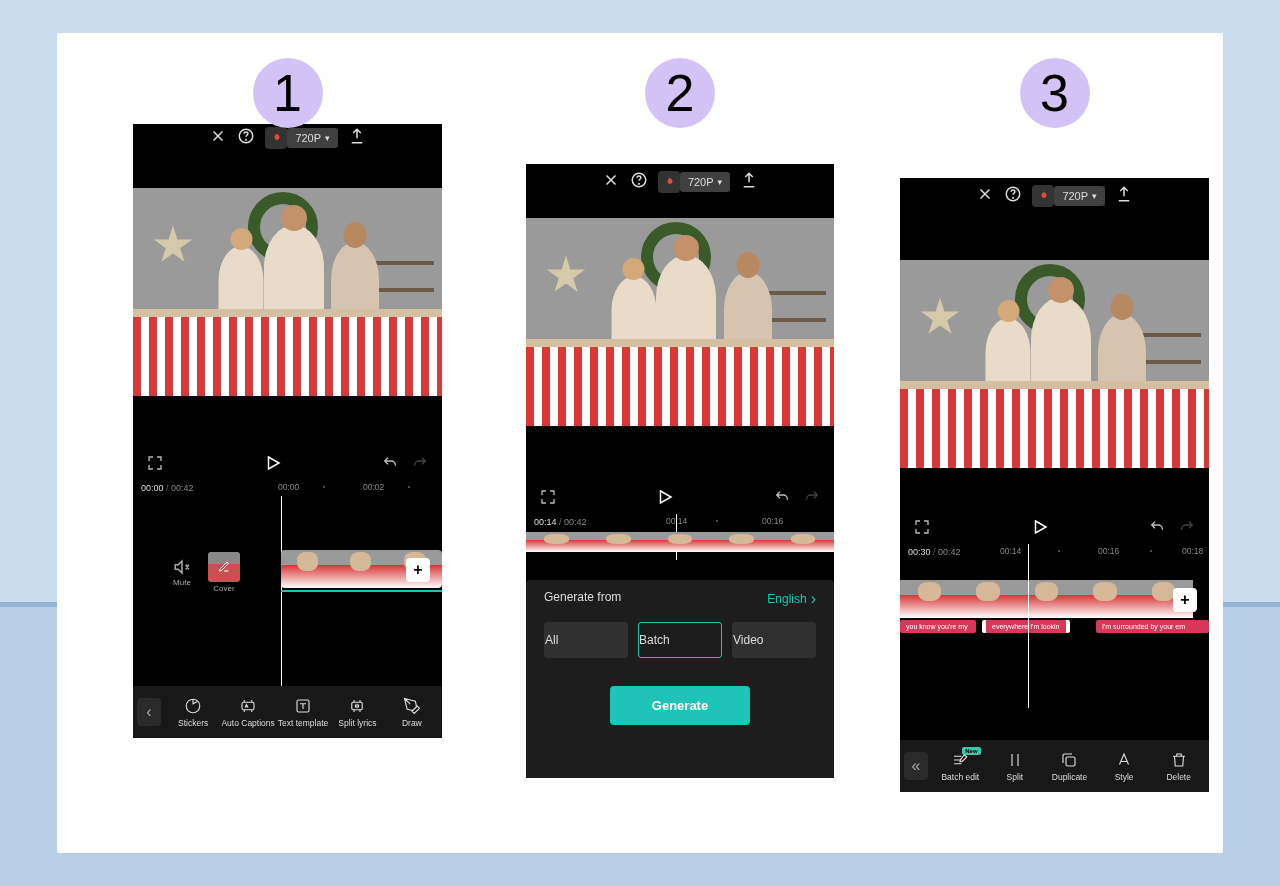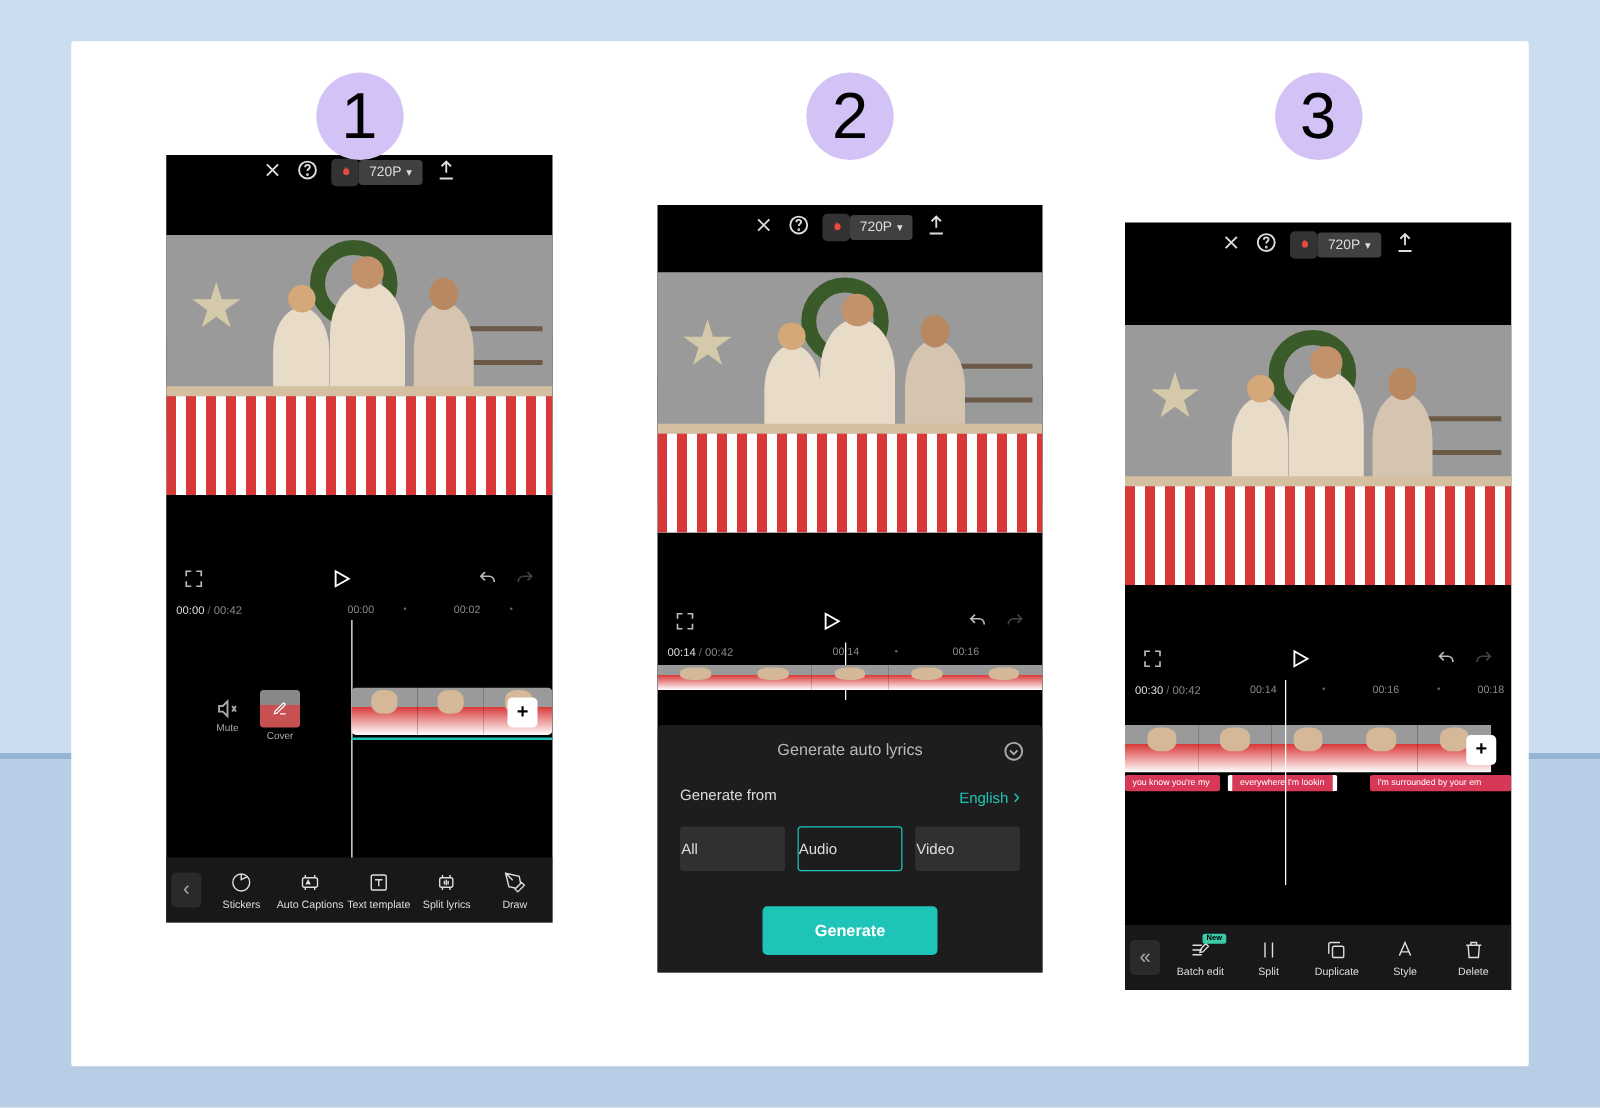--- a/index.html
+++ b/index.html
@@ -561,13 +561,6 @@
         </div>
       </div>
       <div class="sheet" style="height:198px;">
-        <div class="sheet-title">
-          <span>Generate auto lyrics</span>
-          <svg viewBox="0 0 24 24" fill="none" stroke="currentColor" stroke-width="2">
-              <circle cx="12" cy="12" r="9"></circle>
-              <path d="M8 11l4 4 4-4"></path>
-            </svg>
-        </div>
         <div class="sheet-row">
           <span>Generate from</span>
           <span class="lang-select">

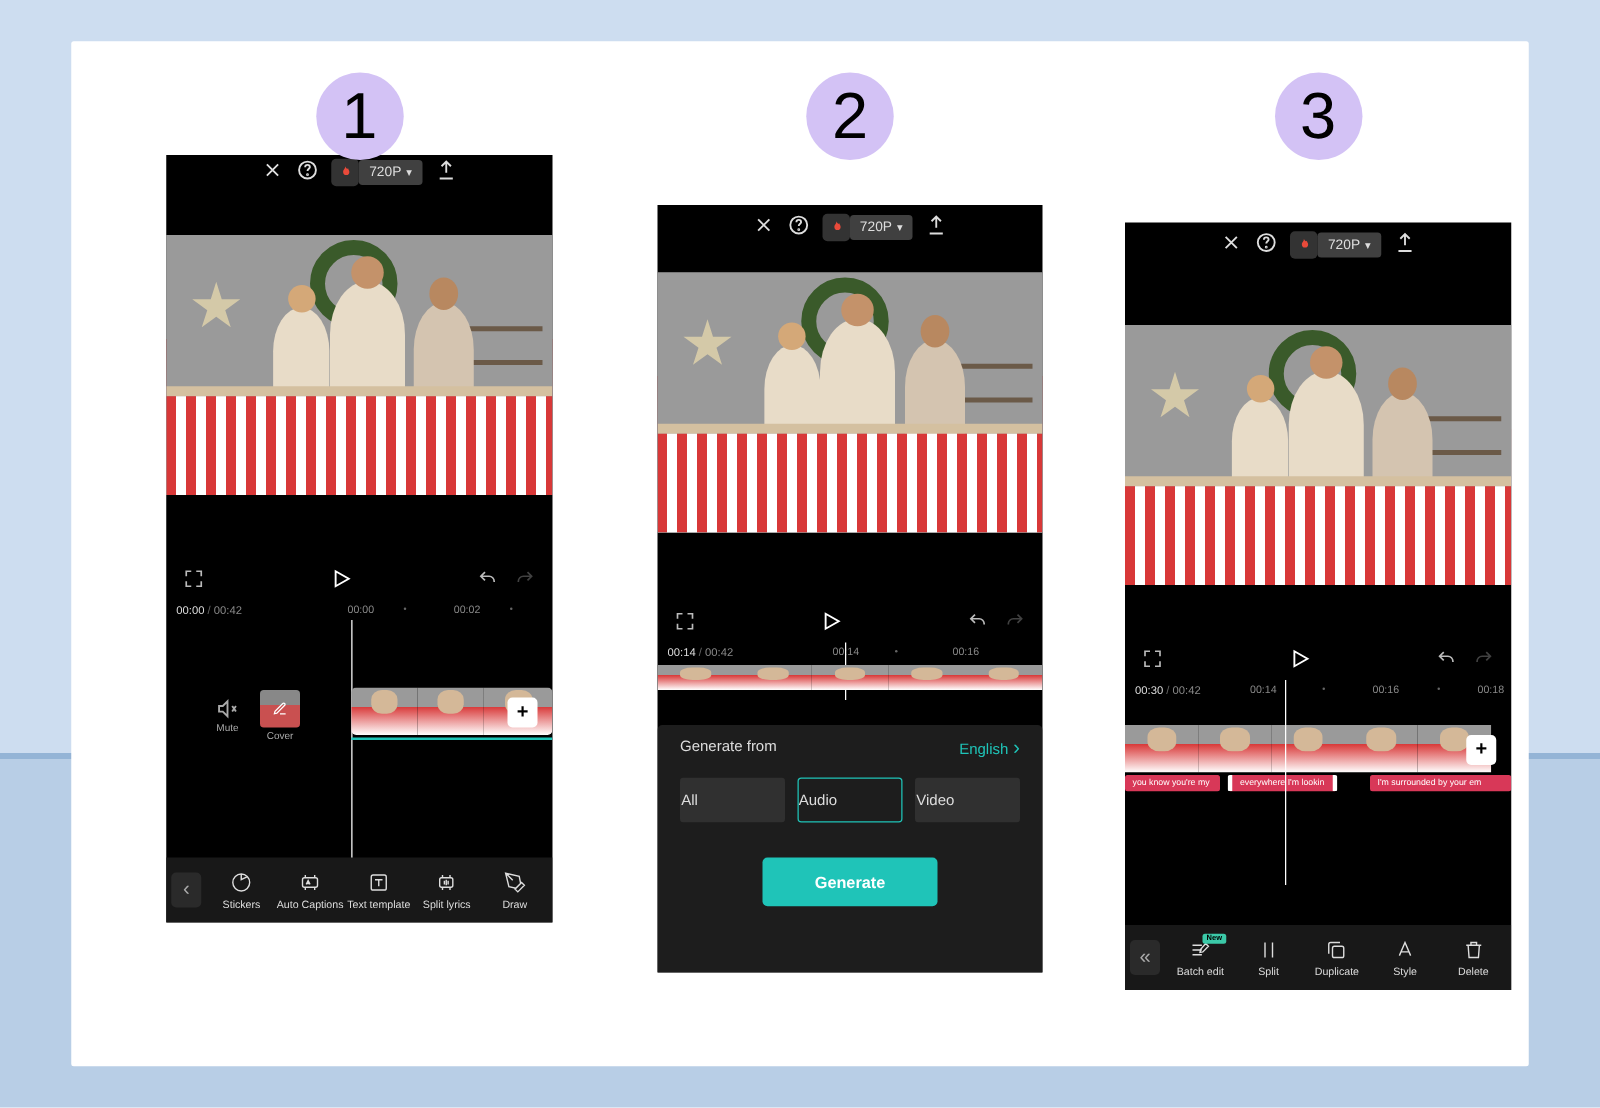--- a/index.html
+++ b/index.html
@@ -569,7 +569,7 @@
         </div>
         <div class="opt-row">
           <div class="opt">All</div>
-          <div class="opt selected">Audio</div>
+          <div class="opt selected">Batch</div>
           <div class="opt">Video</div>
         </div>
         <div class="generate-btn">Generate</div>

